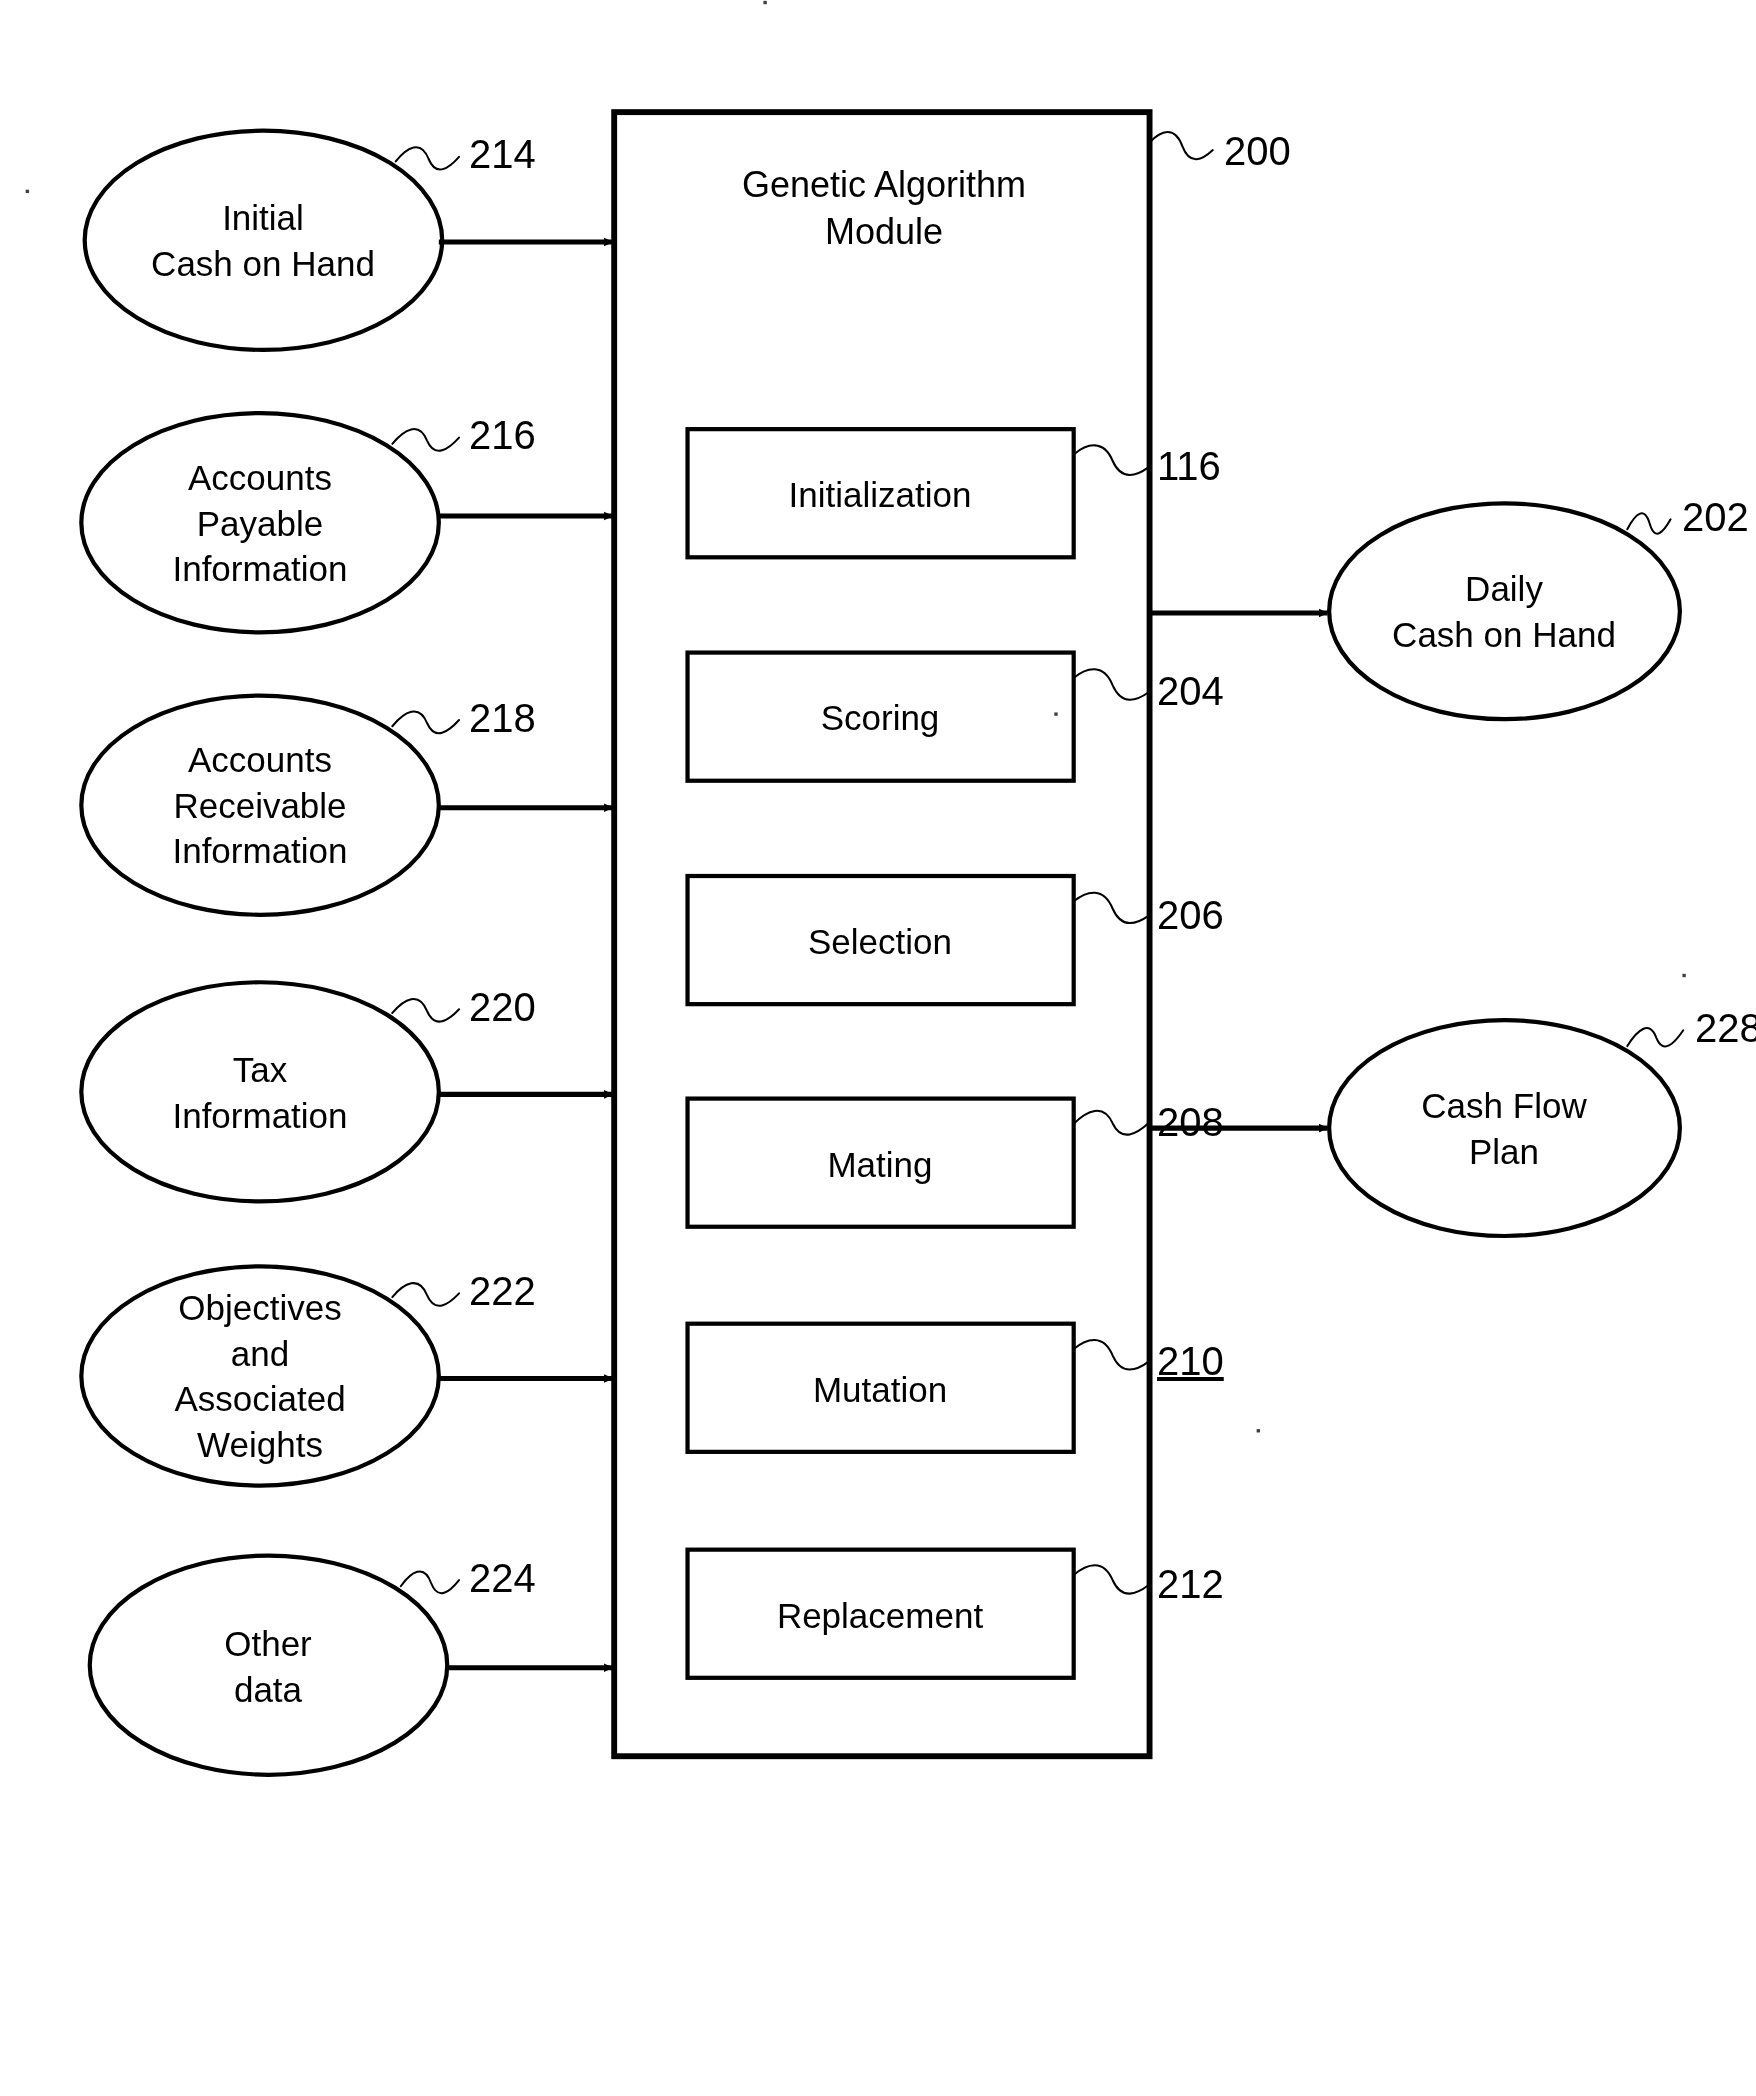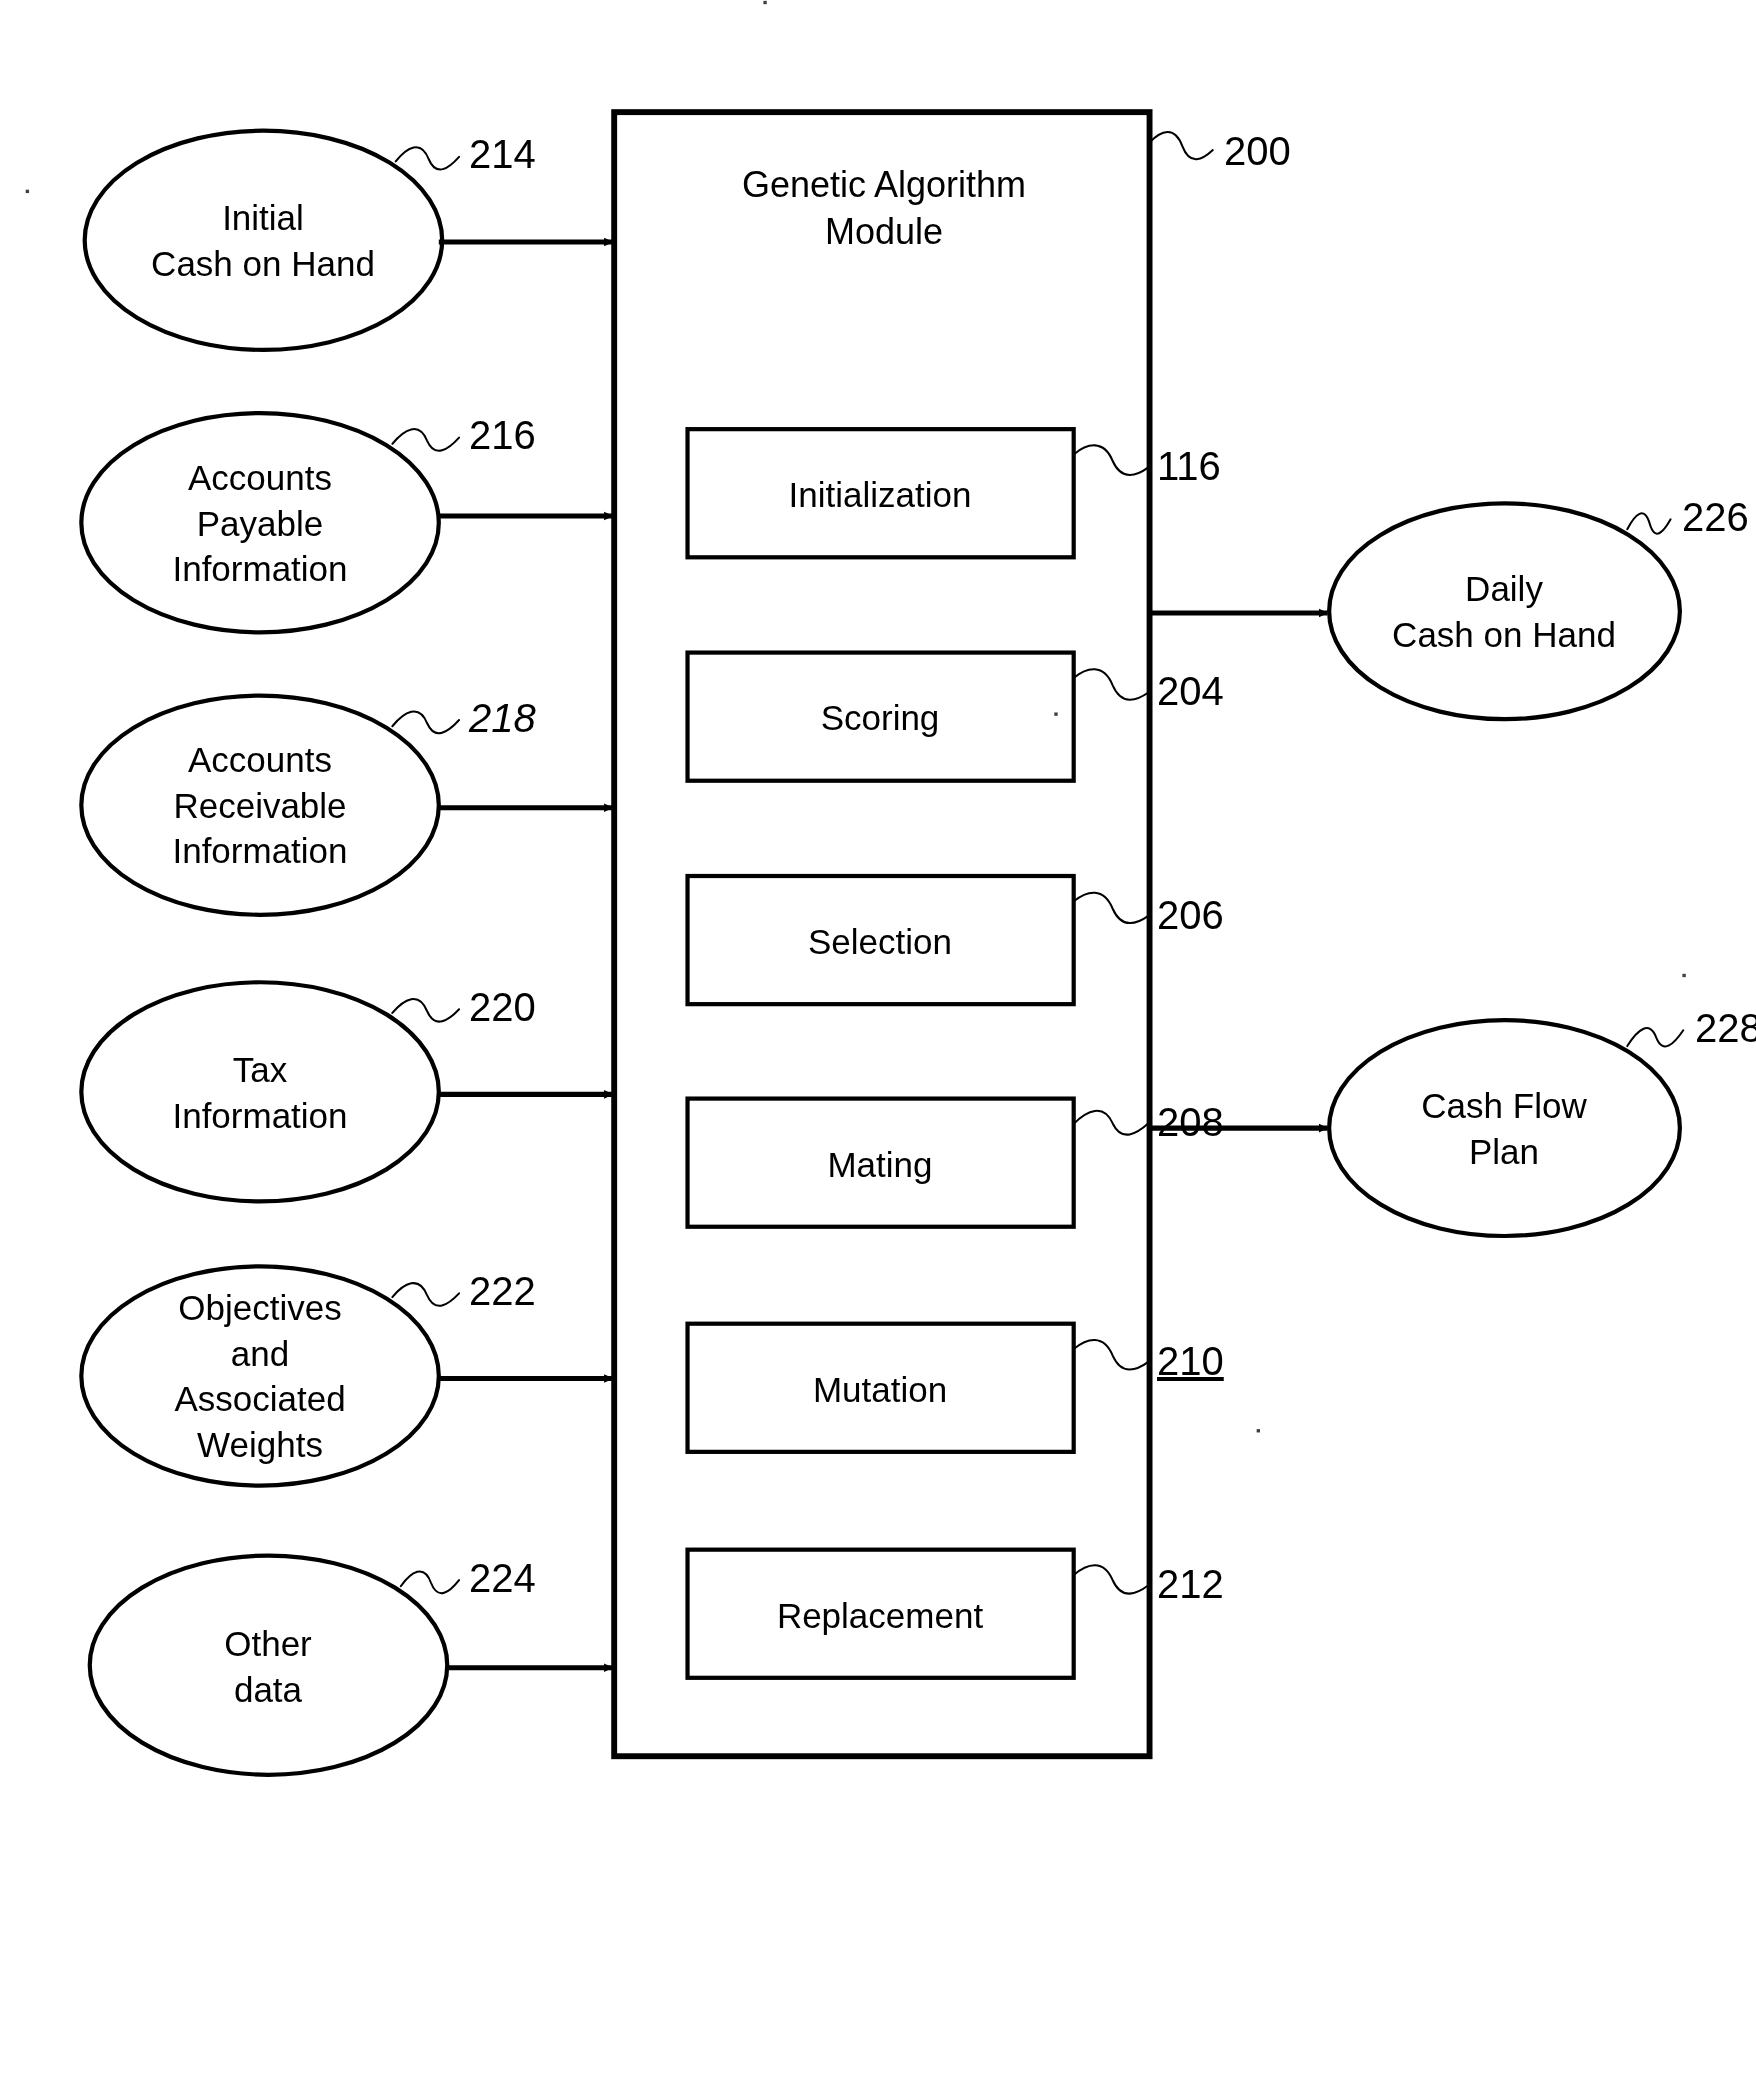--- a/index.html
+++ b/index.html
@@ -250,7 +250,7 @@
       <div class="lbl refnum" style="left: 469px; top: 1552px; text-align: left;">224</div>
       <div class="lbl ctr node-label" style="left: 1504px; top: 611px;">Daily
 Cash on Hand</div>
-      <div class="lbl refnum" style="left: 1682px; top: 491px; text-align: left;">226</div>
+      <div class="lbl refnum" style="left: 1682px; top: 491px; text-align: left;">202</div>
       <div class="lbl ctr node-label" style="left: 1504px; top: 1128px;">Cash Flow
 Plan</div>
       <div class="lbl refnum" style="left: 1695px; top: 1002px; text-align: left;">228</div>

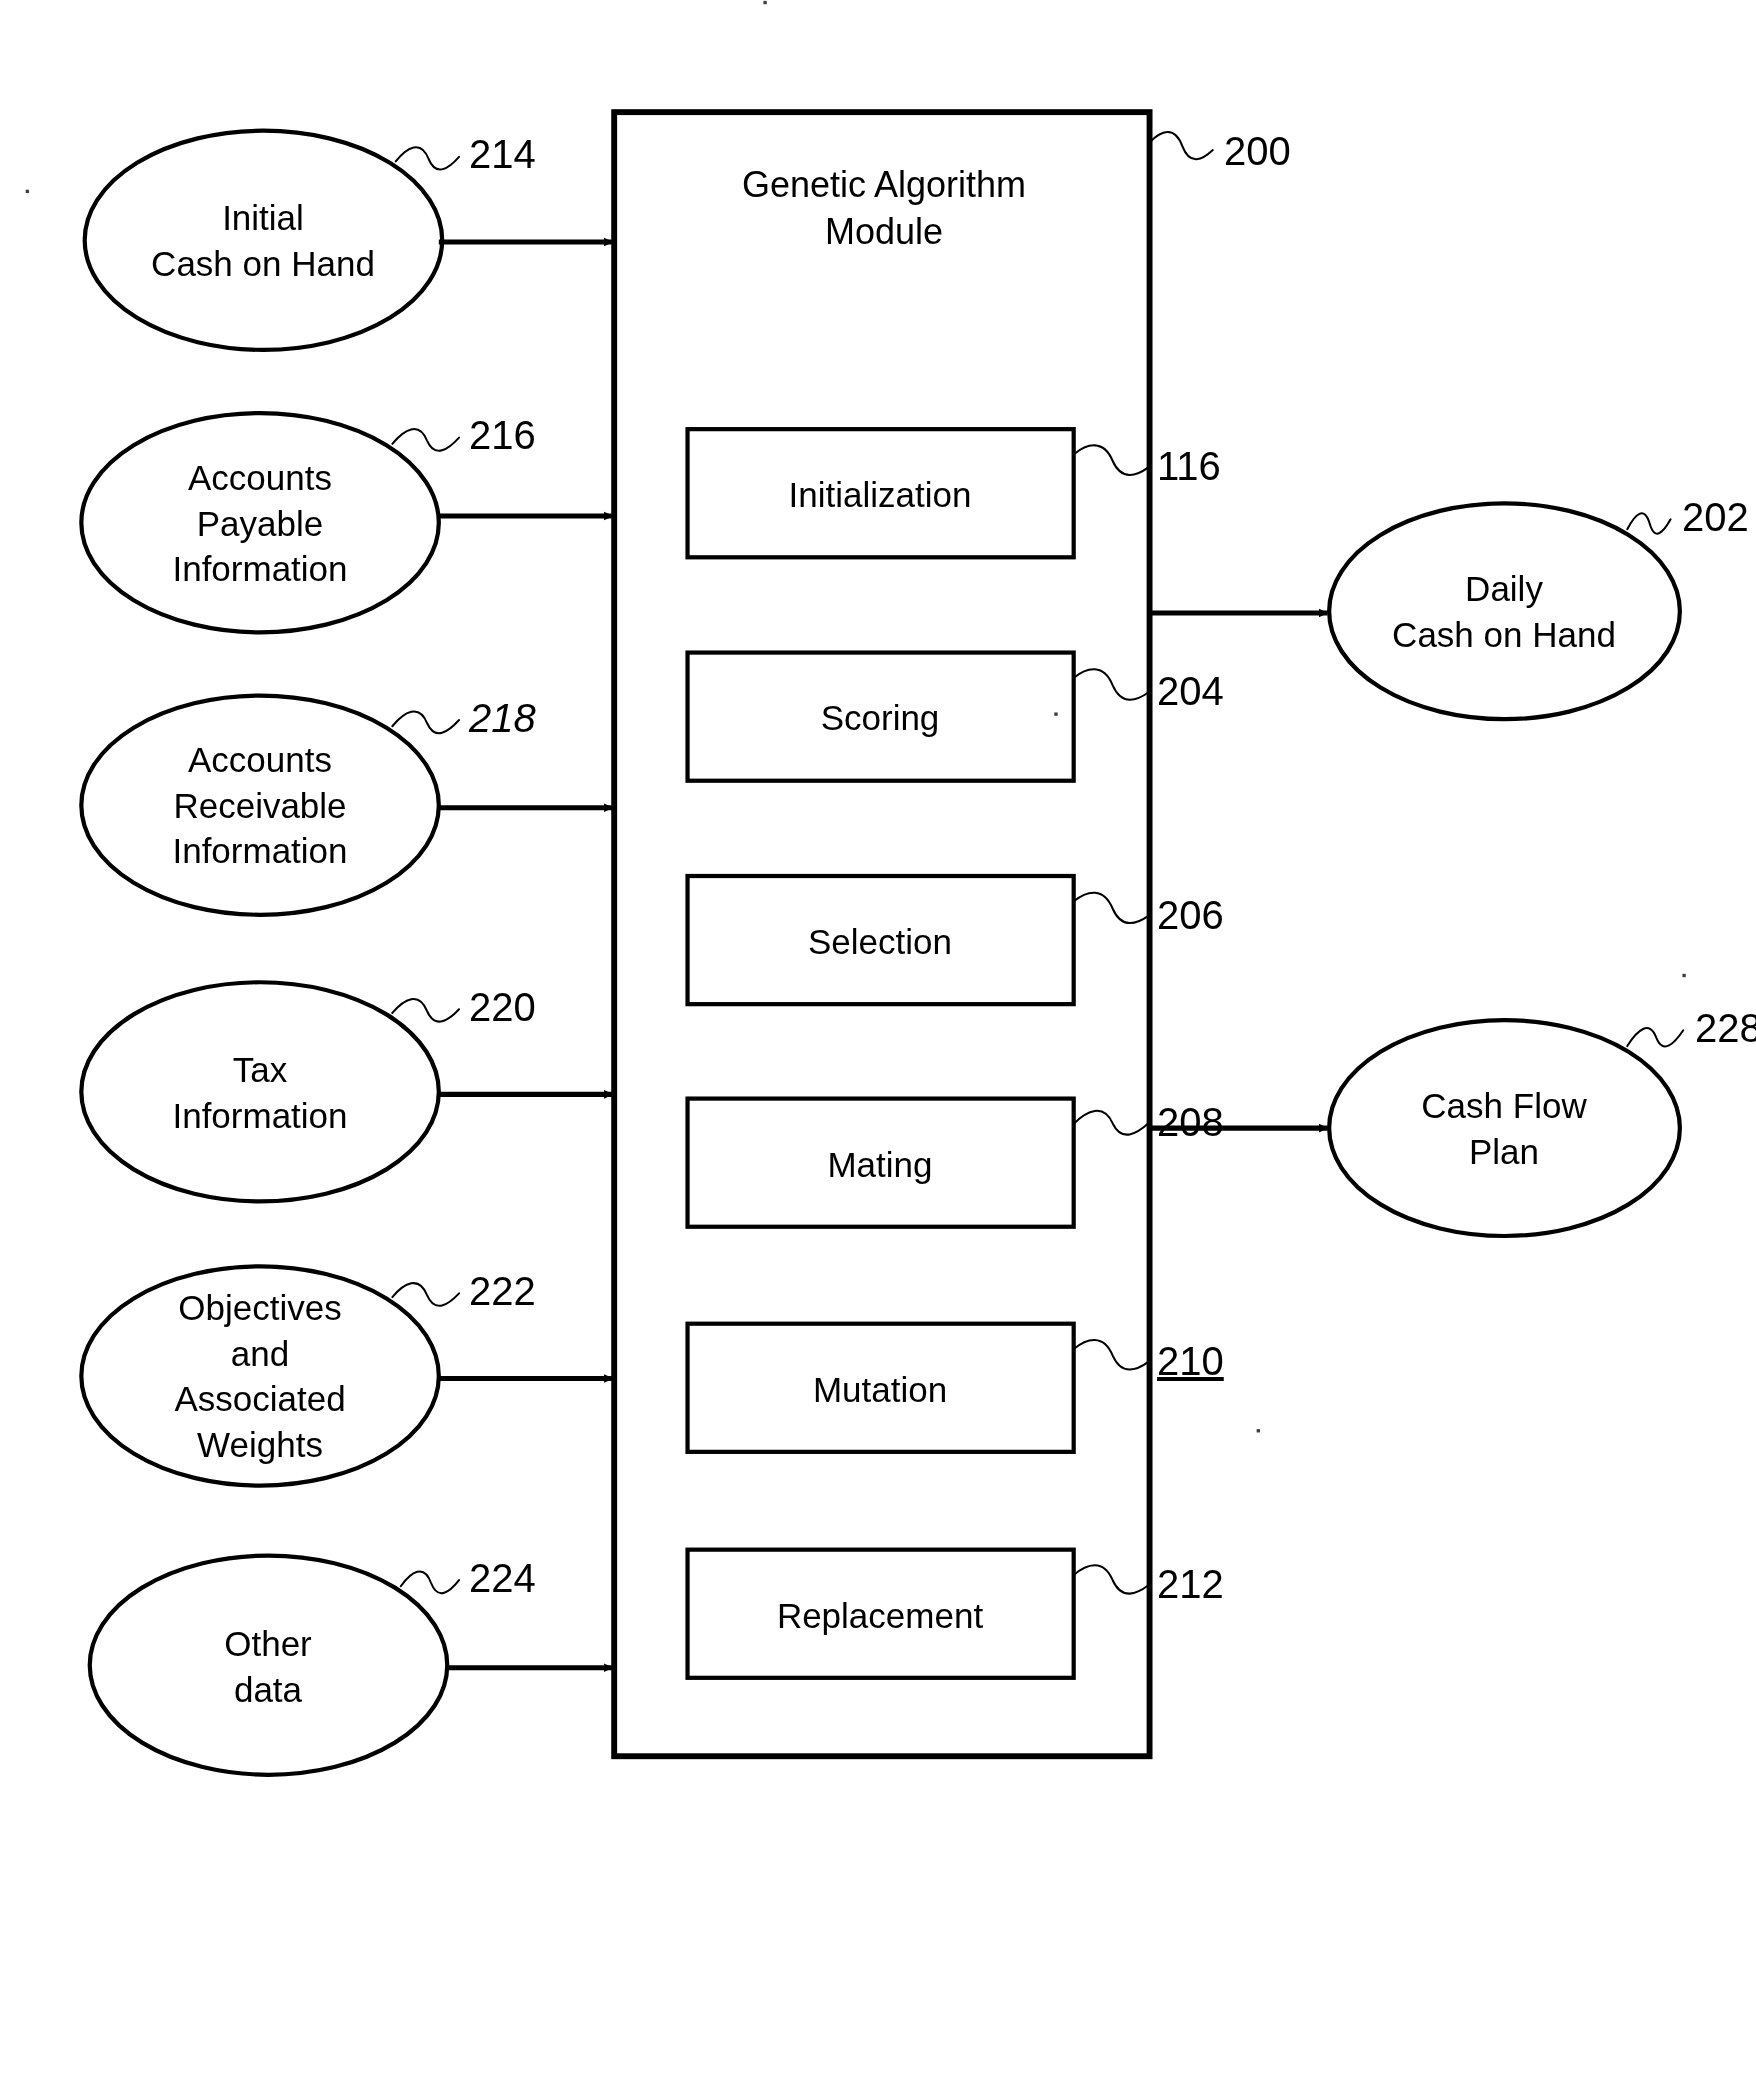--- a/index.html
+++ b/index.html
@@ -236,7 +236,7 @@
       <div class="lbl ctr node-label" style="left: 260px; top: 805px;">Accounts
 Receivable
 Information</div>
-      <div class="lbl refnum" style="left: 469px; top: 692px; text-align: right; font-style: italic;">218</div>
+      <div class="lbl refnum" style="left: 469px; top: 692px; text-align: right;">218</div>
       <div class="lbl ctr node-label" style="left: 260px; top: 1092px;">Tax
 Information</div>
       <div class="lbl refnum" style="left: 469px; top: 981px; text-align: left;">220</div>

